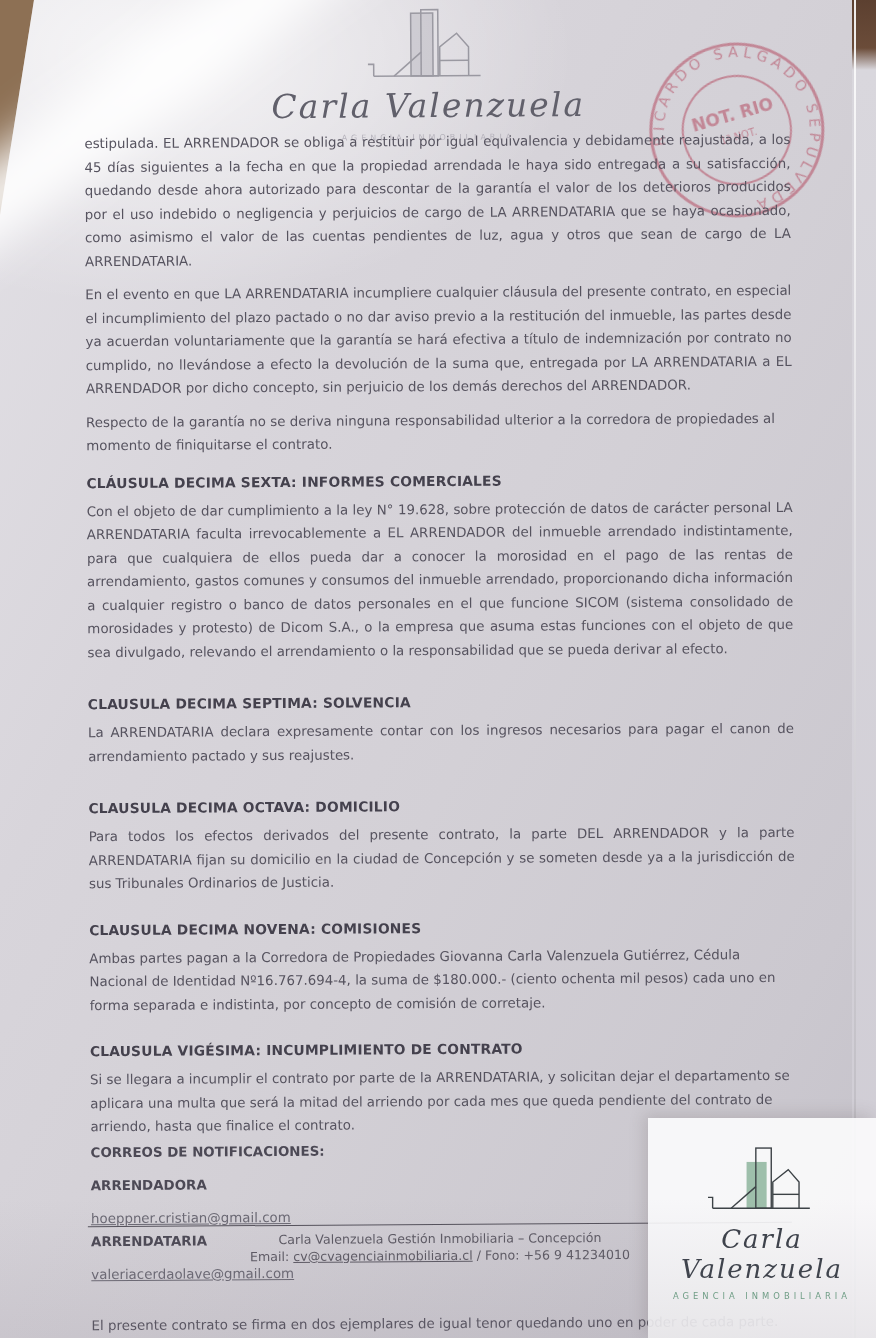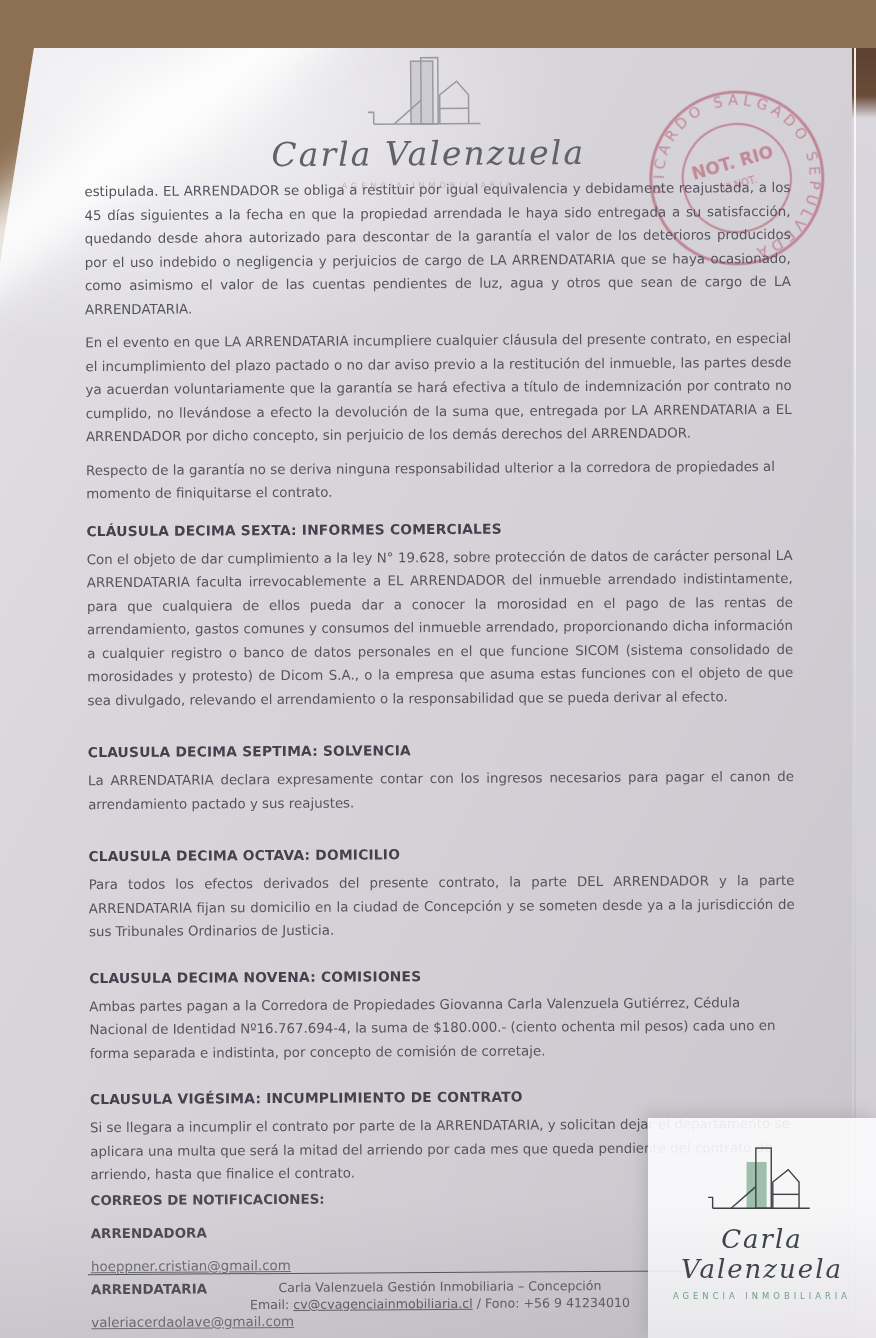--- a/index.html
+++ b/index.html
@@ -8,7 +8,7 @@
     background:#8d7054;
     font-family:"DejaVu Sans","Liberation Sans",sans-serif;
   }
-  .photo{position:absolute;inset:0;overflow:hidden;margin-top:48px;}
+  .photo{position:absolute;inset:0;overflow:hidden;}
 
   
   .paper{

